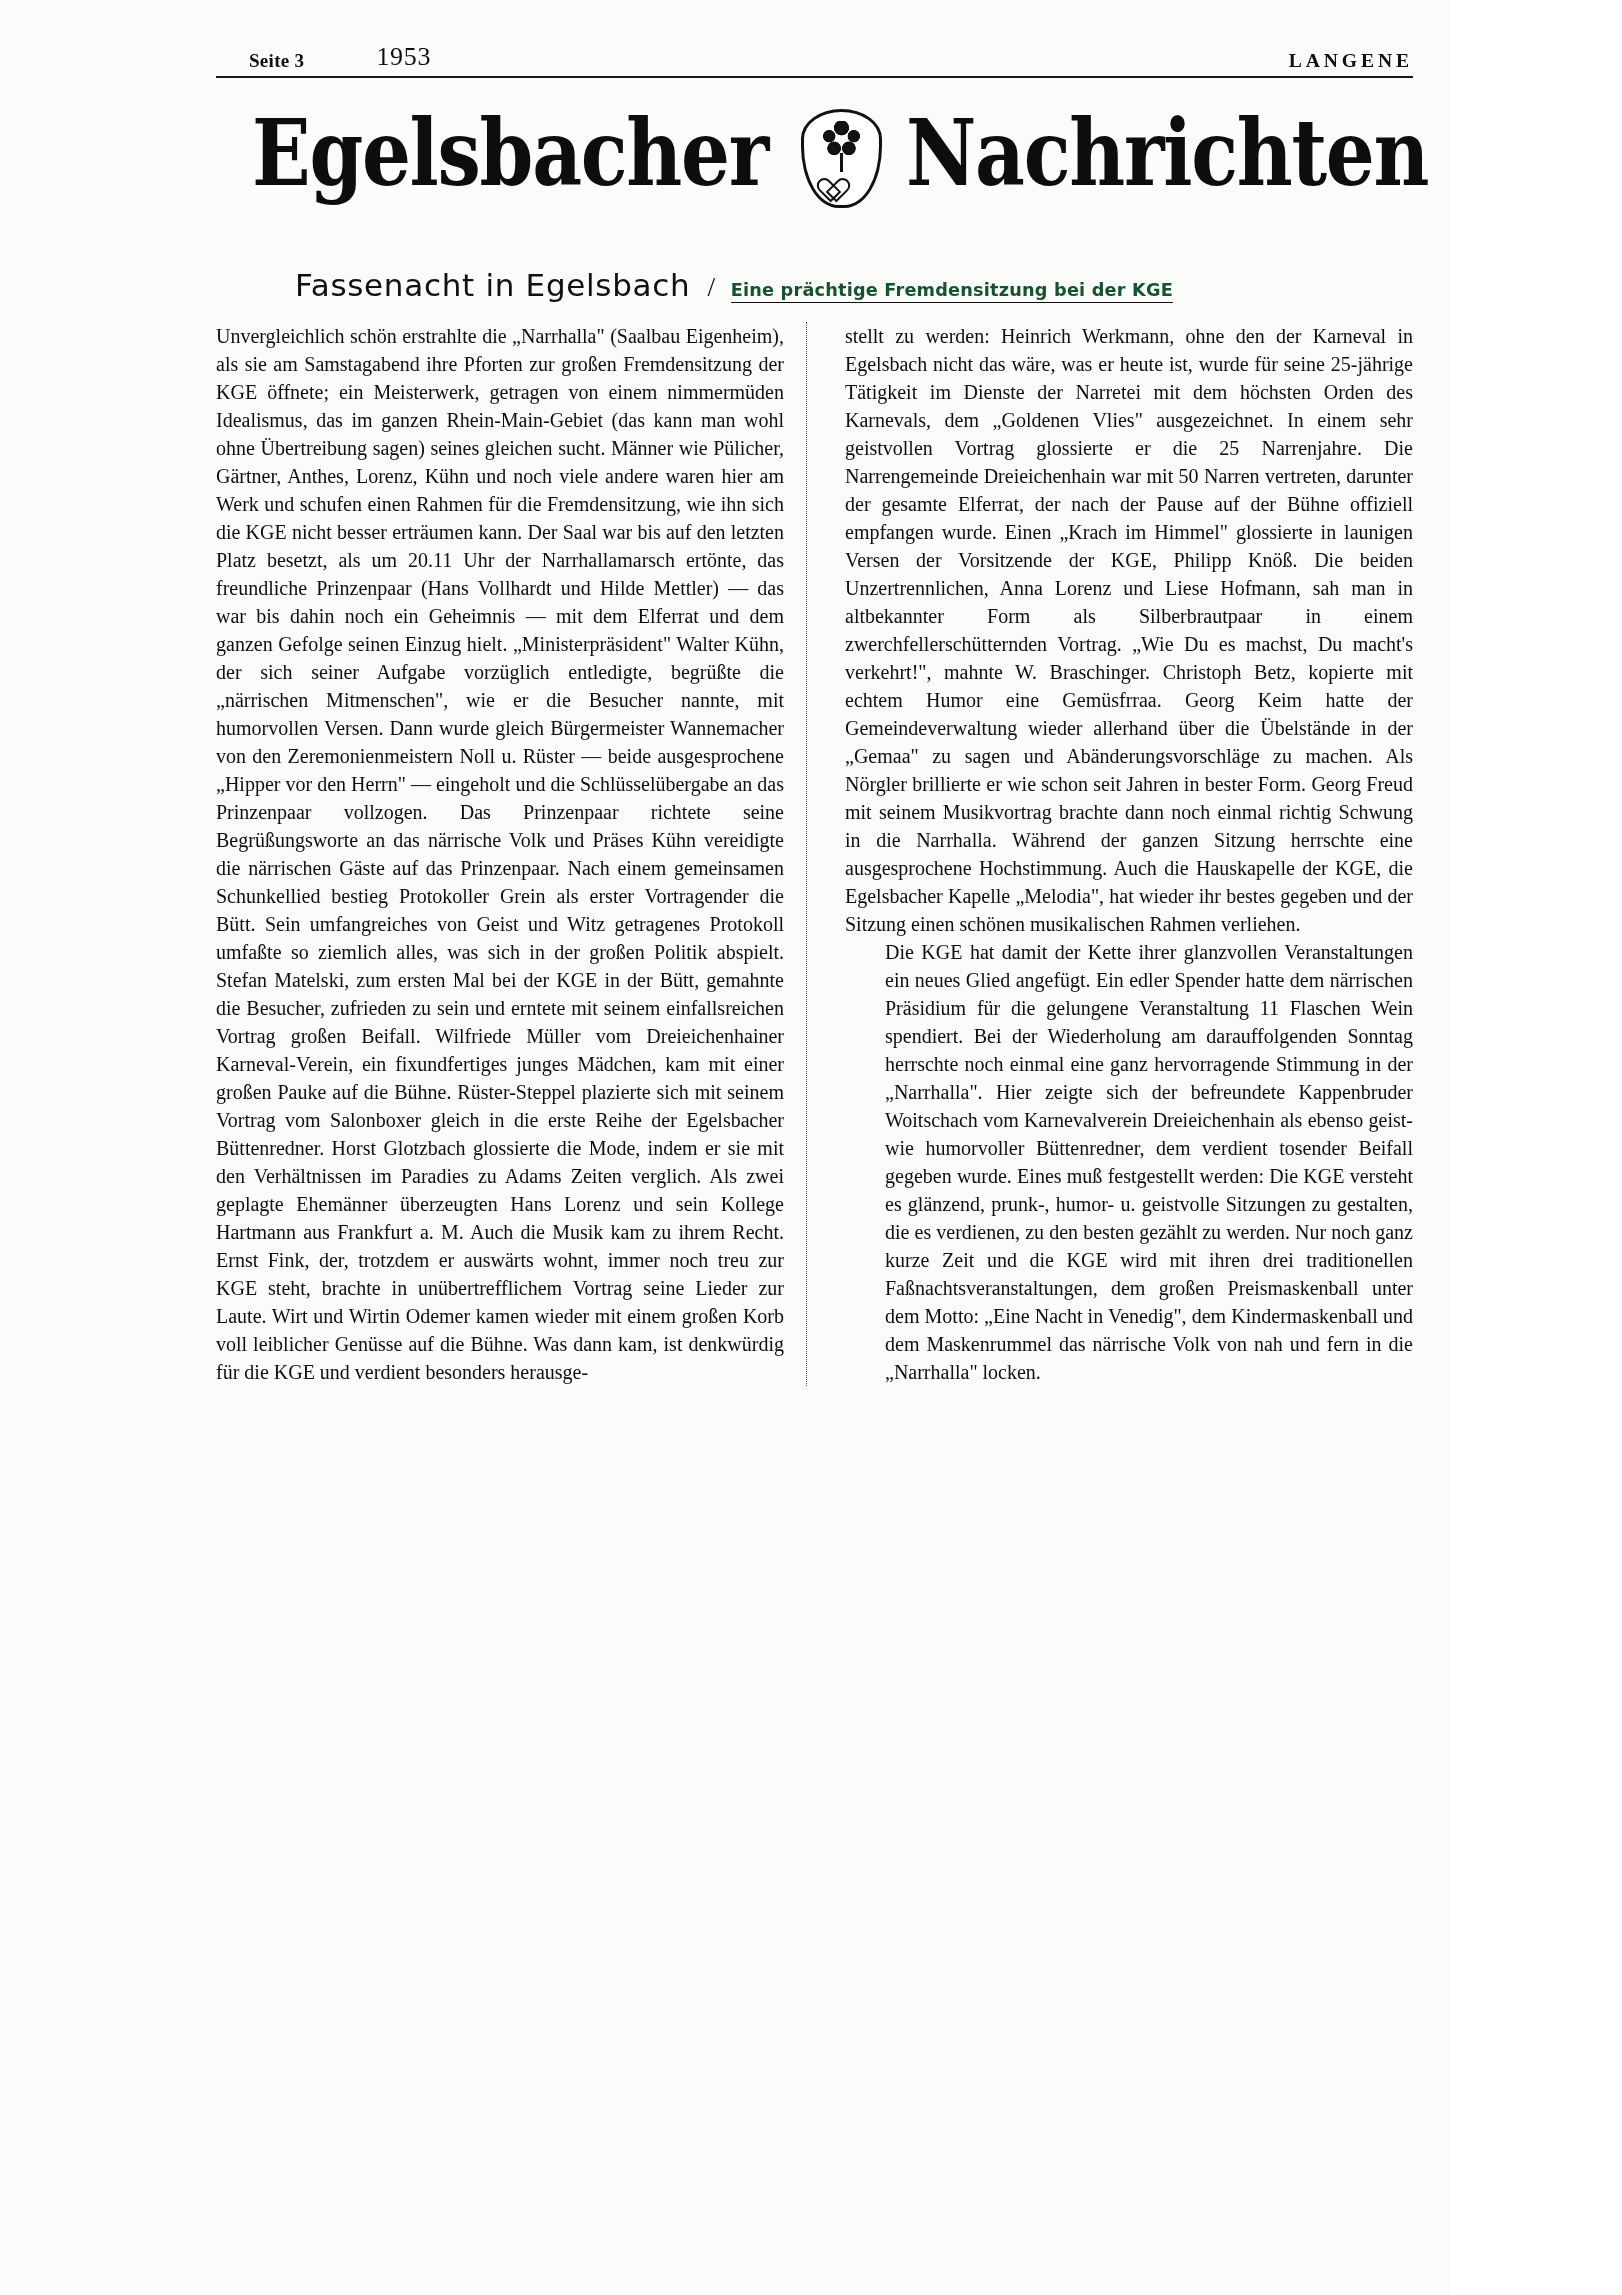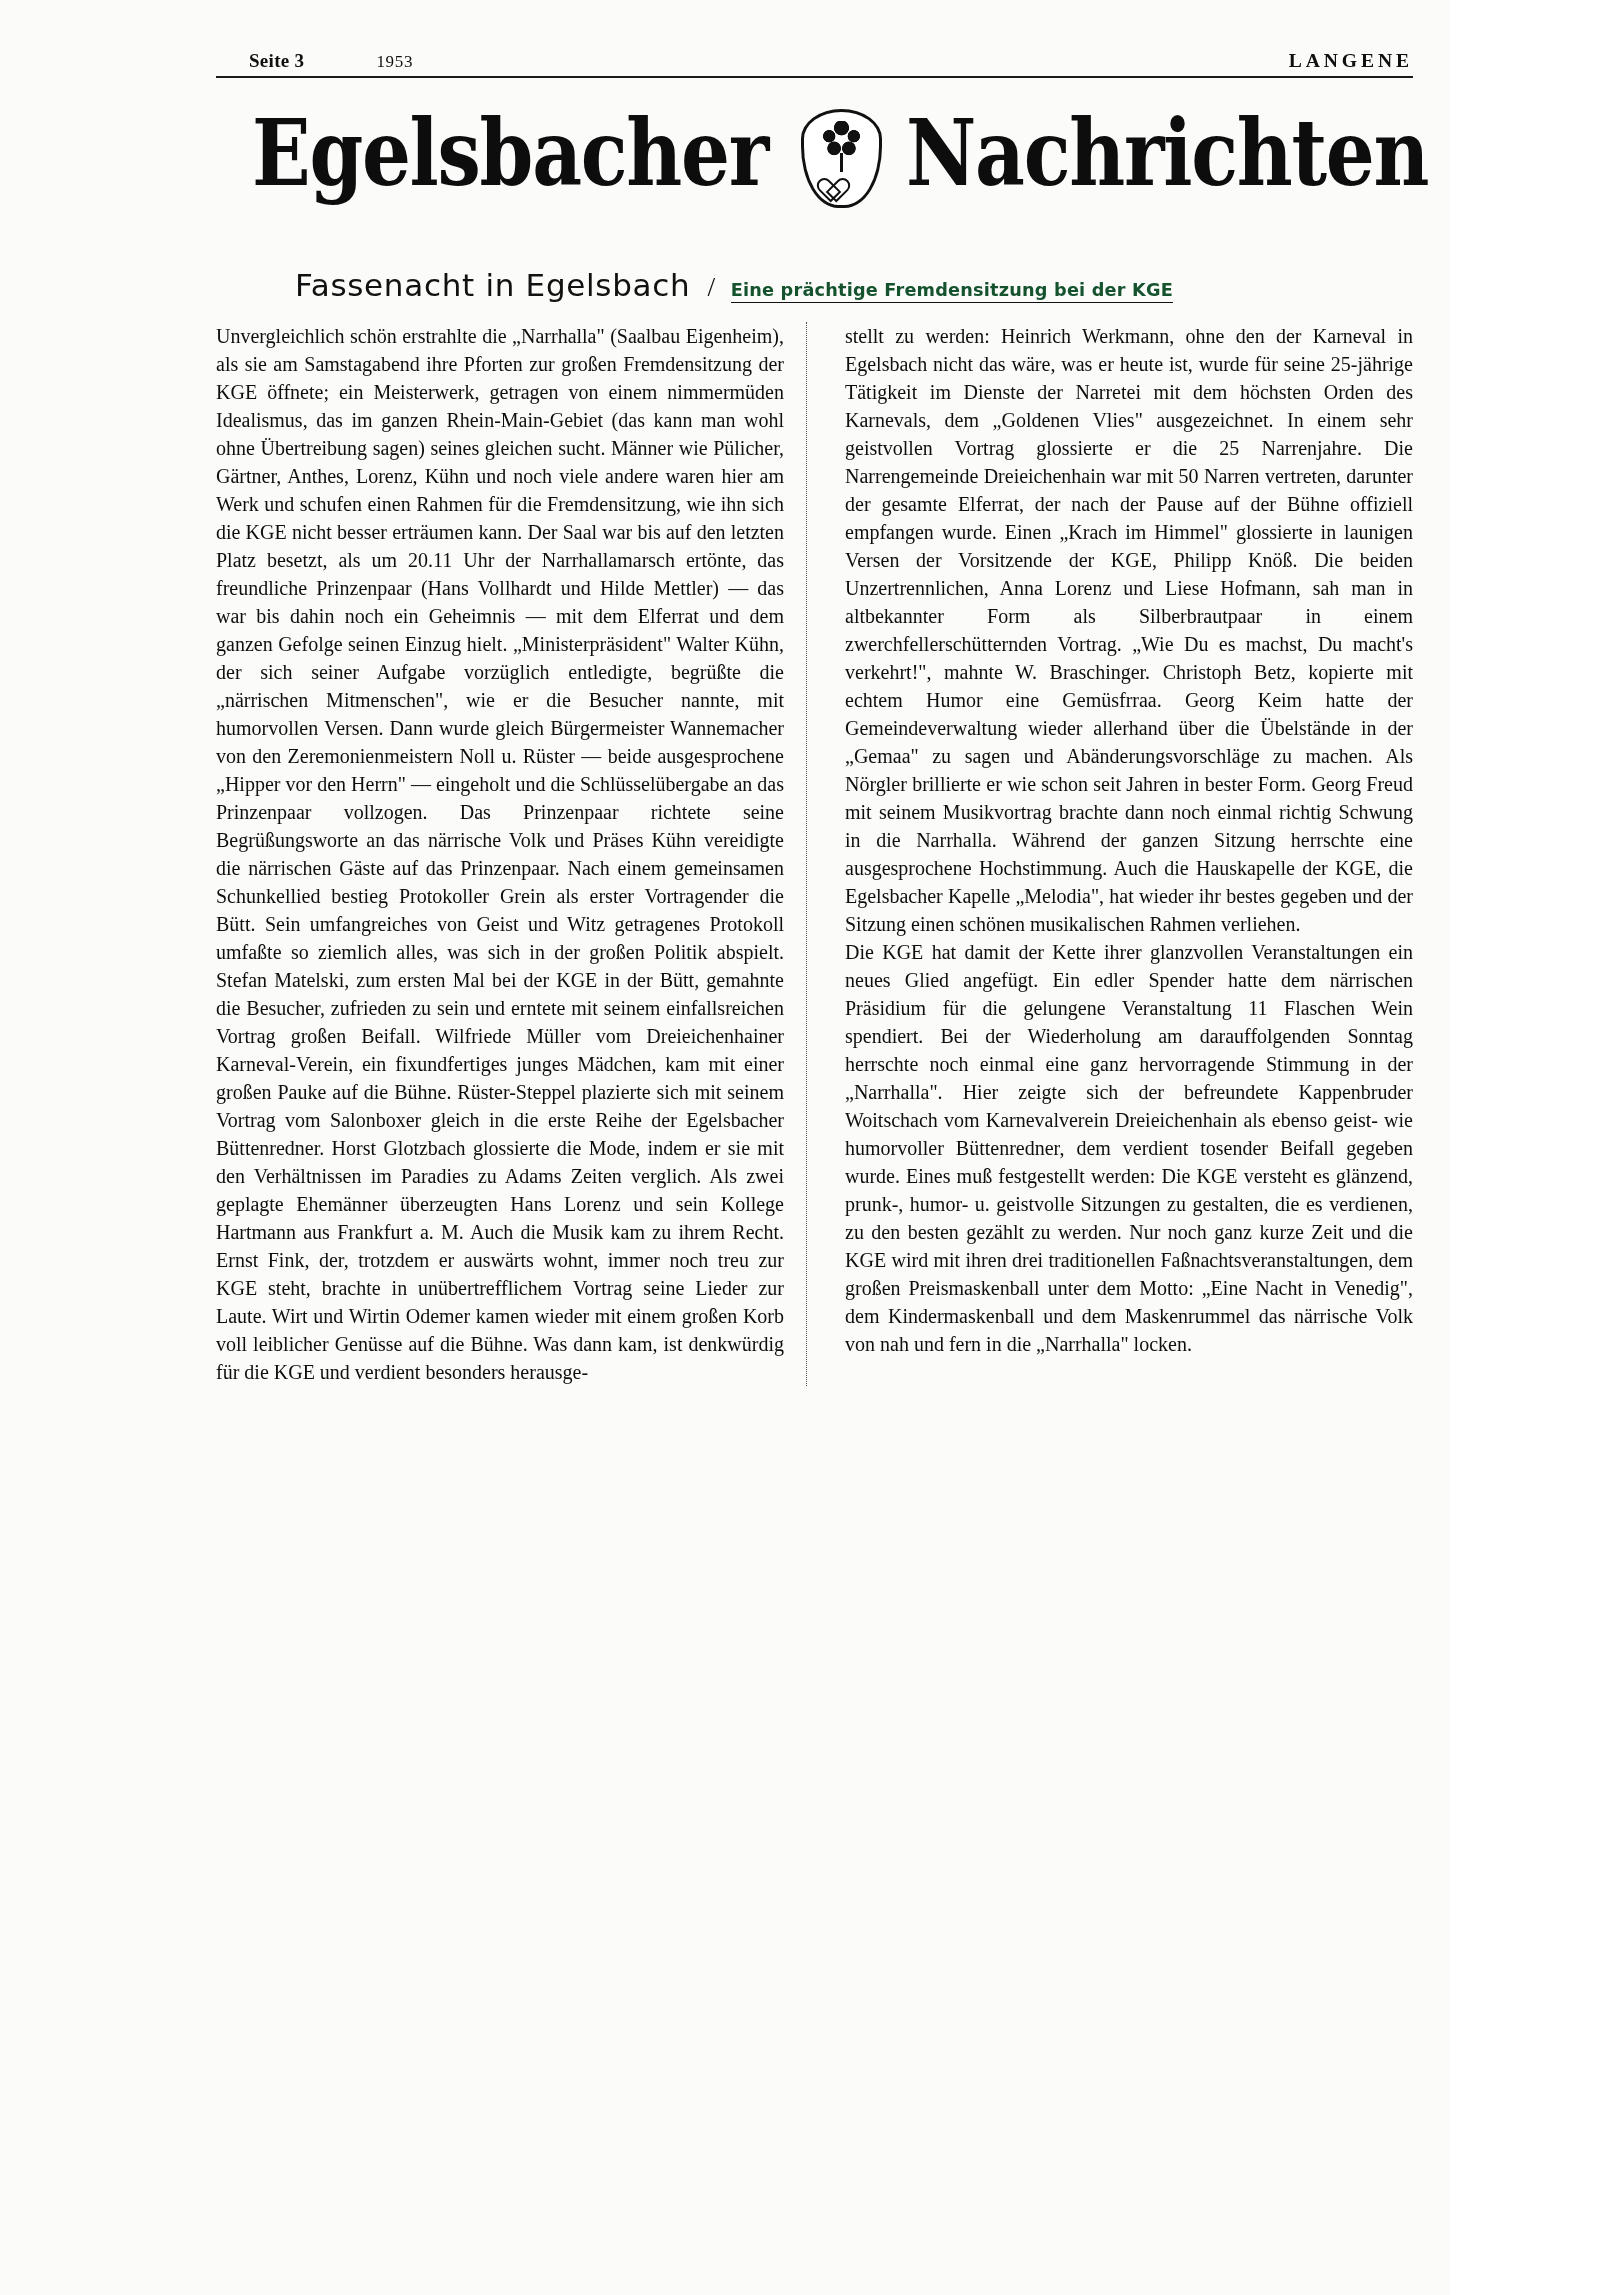--- a/index.html
+++ b/index.html
@@ -46,7 +46,7 @@
   }
   .topline .year {
     font-family: "Liberation Serif", serif;
-    font-size: 17px;
+    font-size: 26px;
     margin-left: 72px;
     letter-spacing: 0.7px;
   }

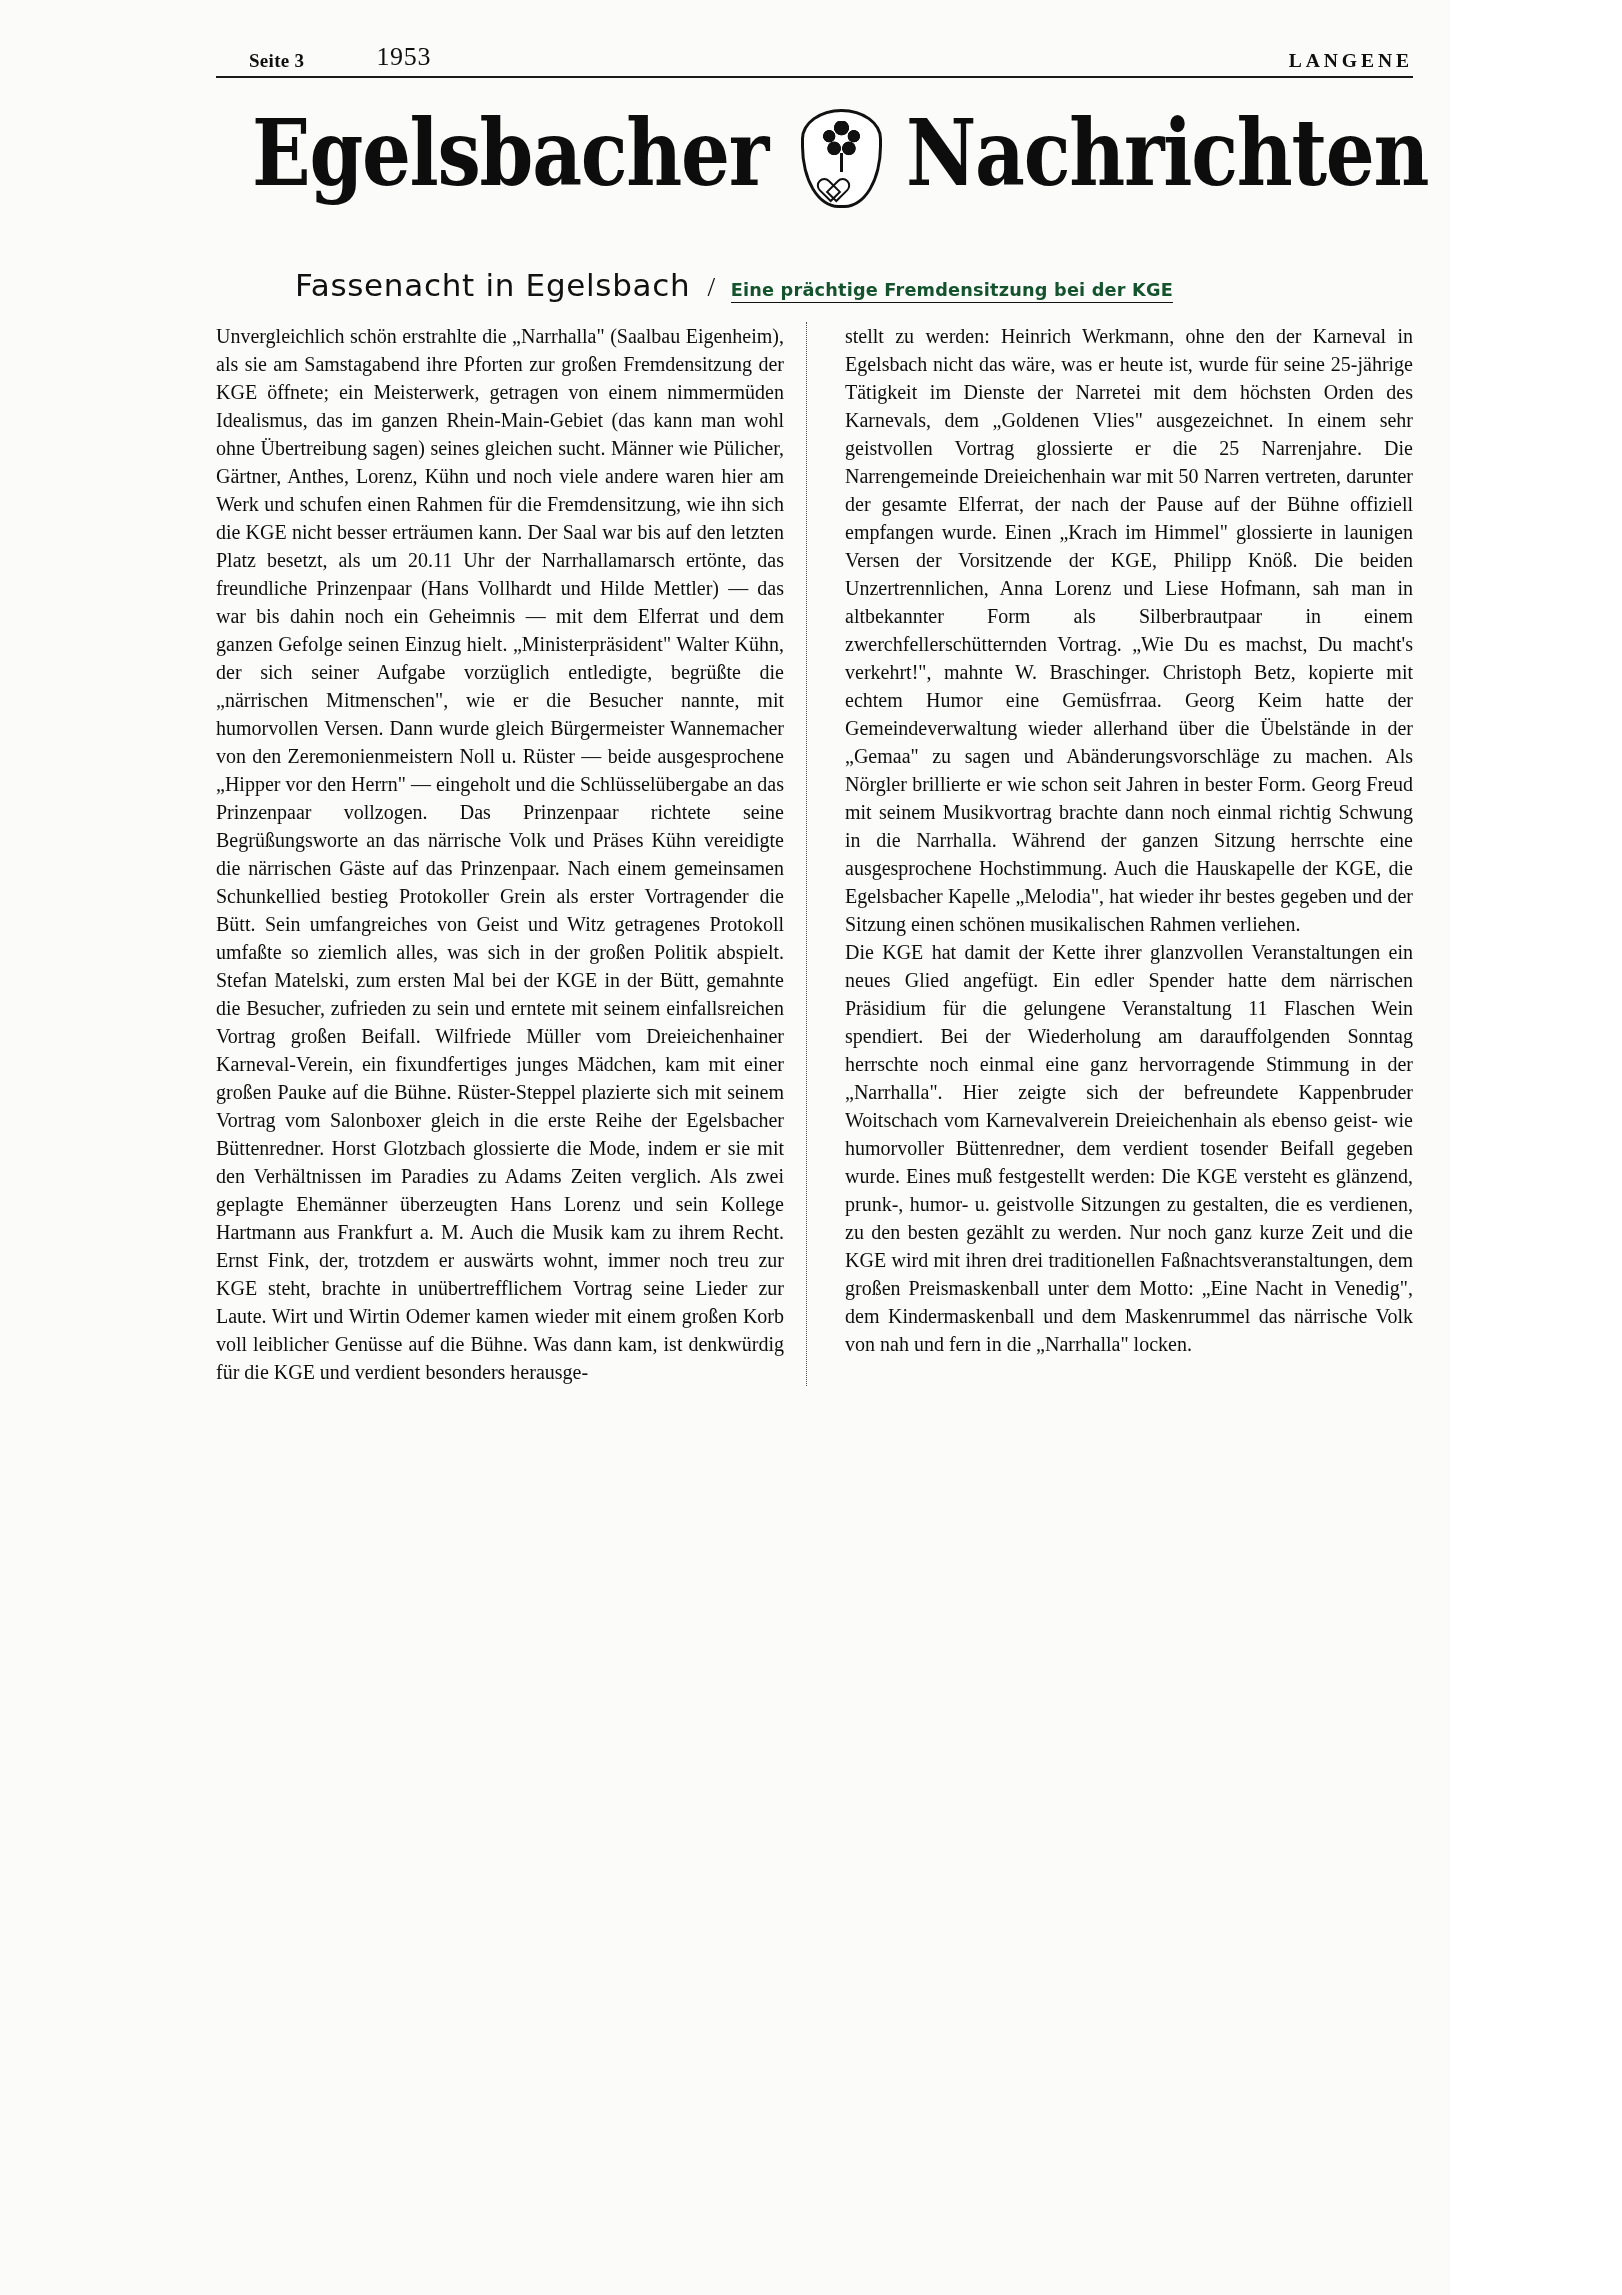--- a/index.html
+++ b/index.html
@@ -197,7 +197,7 @@
     margin: 0;
     text-indent: 0;
   }
-  .col p + p { margin-top: 0; }
+  .col p + p { margin-top: 0; margin-left: 40px; }
   .indent { text-indent: 22px; }
 </style>
 </head>

